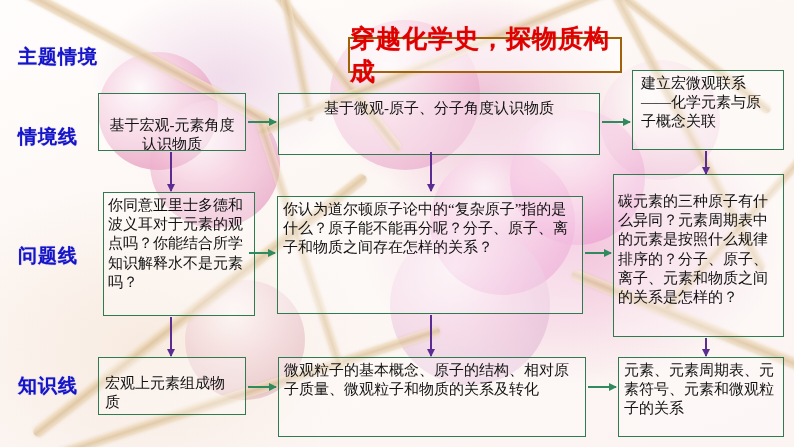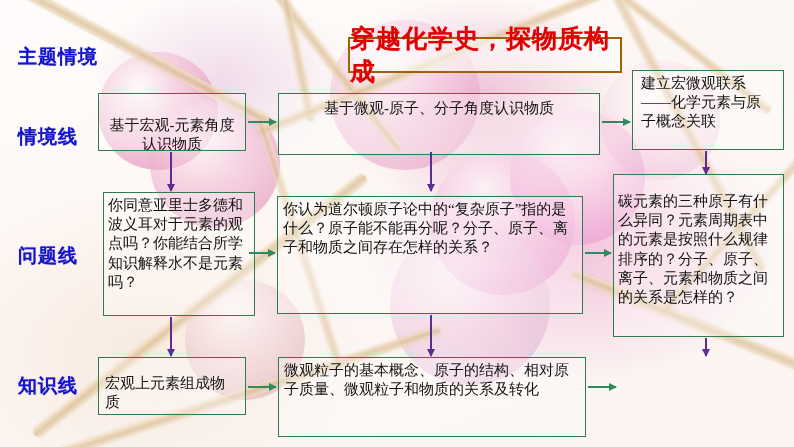--- a/index.html
+++ b/index.html
@@ -196,6 +196,7 @@
 
   <div class="arrow-h" style="left:588px; top:386px; width:28px;"></div>
 
+  <div class="node left" style="left:618px; top:357px; width:166px; height:80px; padding:3px 5px;">元素、元素周期表、元素符号、元素和微观粒子的关系</div>
 
 </div>
 

